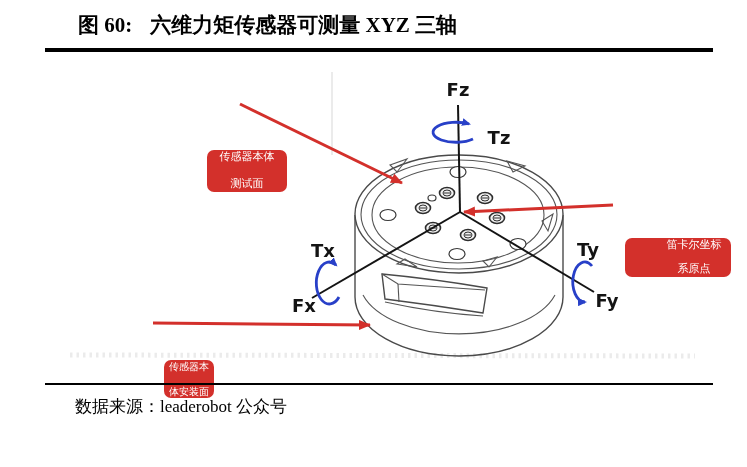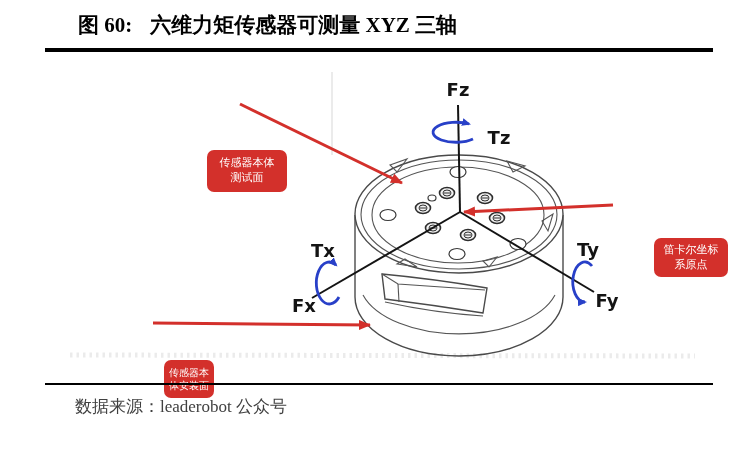--- a/index.html
+++ b/index.html
@@ -26,7 +26,7 @@
   .diagram-wrap{position:absolute;left:45px;top:55px;width:680px;height:325px;}
   .callout{
     position:absolute;background:var(--callout-red);color:#ffffff;border-radius:7px;
-    display:flex;flex-direction:column;align-items:center;justify-content:center;
+    display:flex;flex-direction:column;align-items:center;justify-content:space-between;
     font-family:"DejaVu Sans","Liberation Sans",sans-serif;text-align:center;line-height:1.35;
   }
   .callout span{display:block;}

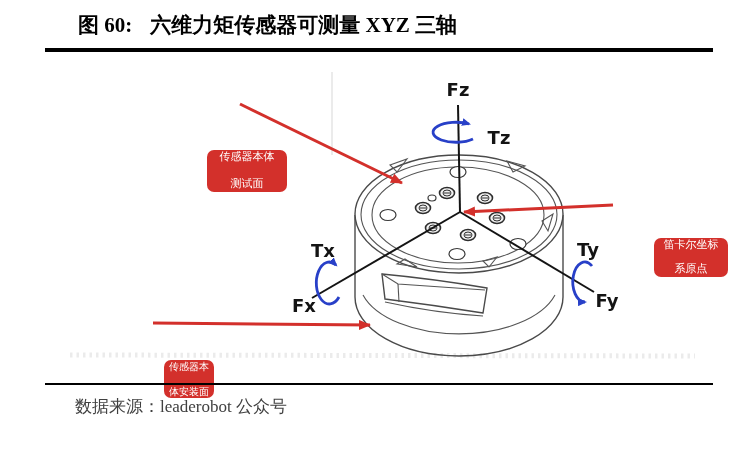--- a/index.html
+++ b/index.html
@@ -31,7 +31,7 @@
   }
   .callout span{display:block;}
   #callout-test{left:162px;top:95px;width:80px;height:42px;font-size:11px;}
-  #callout-origin{left:609px;top:183px;width:74px;height:39px;font-size:11px;}
+  #callout-origin{left:580px;top:183px;width:74px;height:39px;font-size:11px;padding-left:32px;}
   #callout-mount{left:103px;top:305px;width:50px;height:38px;font-size:10px;margin-left:16px;}
   
   .red-line{stroke:var(--arrow-red);stroke-width:3;fill:none;}

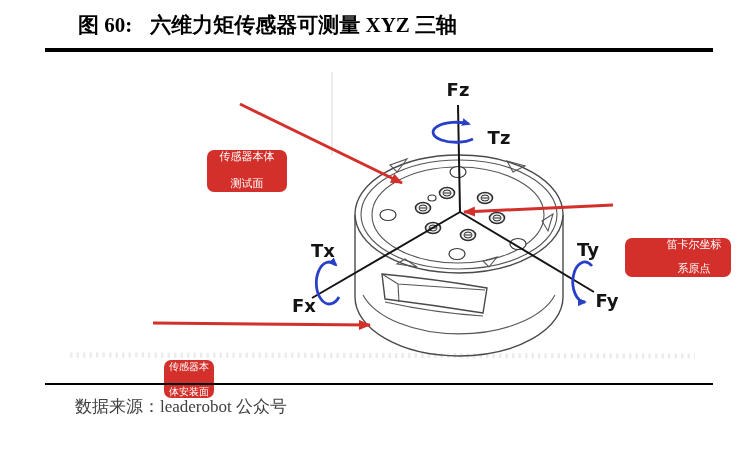--- a/index.html
+++ b/index.html
@@ -21,7 +21,7 @@
   .rule-thick{position:absolute;left:45px;top:48px;width:668px;height:3.5px;background:var(--rule-black);}
   .rule-thin{position:absolute;left:45px;top:383px;width:668px;height:2px;background:var(--rule-black);}
   .source-line{
-    position:absolute;left:75px;top:395px;font-size:17px;color:#404040;white-space:nowrap;
+    position:absolute;left:75px;top:395px;font-size:17px;color:#000000;white-space:nowrap;
   }
   .diagram-wrap{position:absolute;left:45px;top:55px;width:680px;height:325px;}
   .callout{

